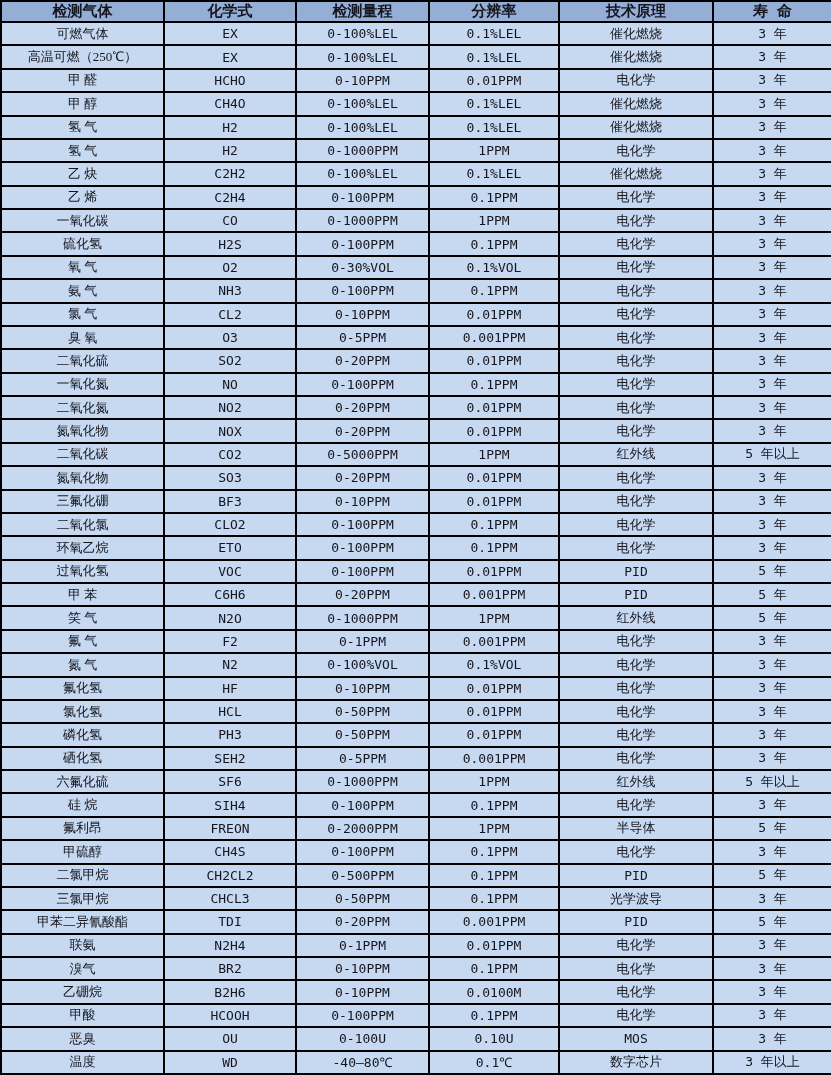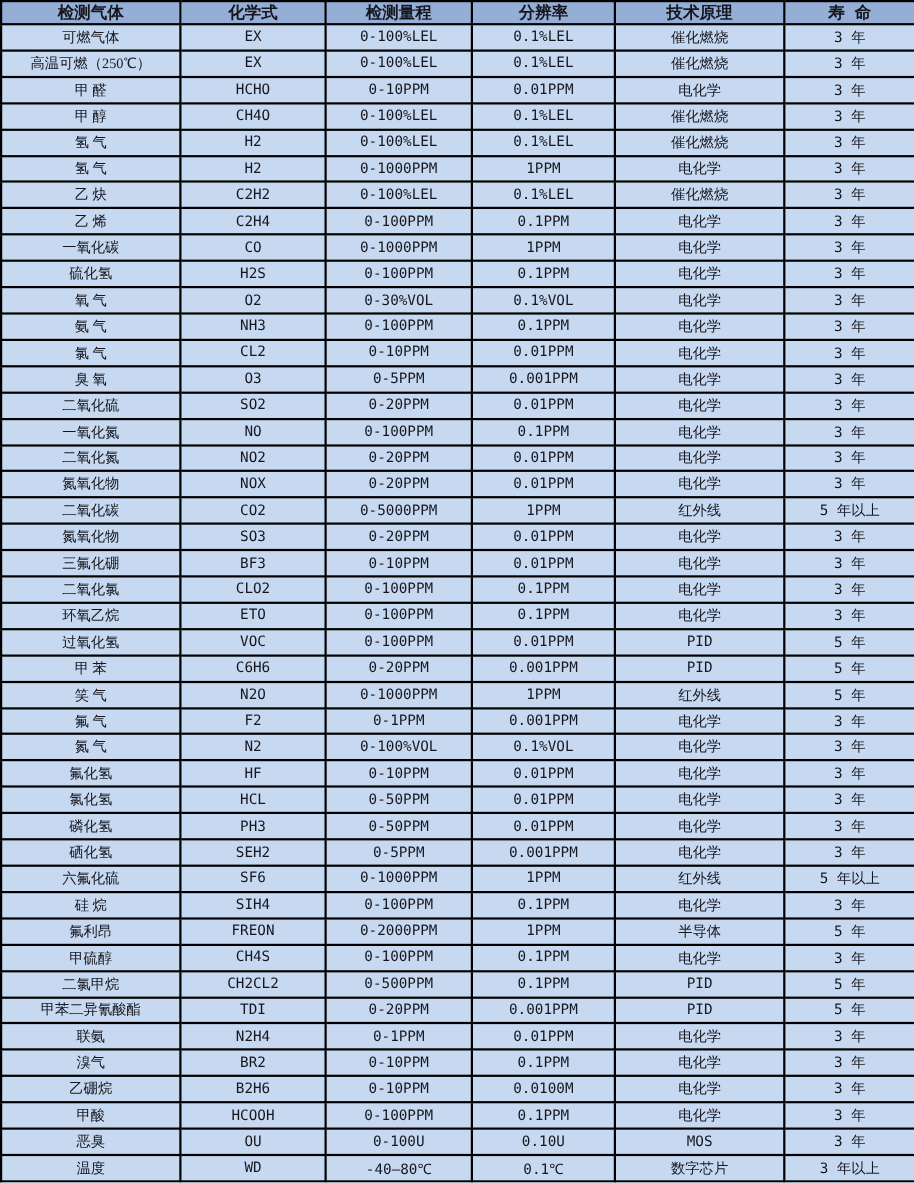--- a/index.html
+++ b/index.html
@@ -375,6 +375,14 @@
           <td class="col-lifespan">5 年</td>
         </tr>
         <tr>
+          <td class="col-gas">三氯甲烷</td>
+          <td class="col-formula">CHCL3</td>
+          <td class="col-range">0-50PPM</td>
+          <td class="col-resolution">0.1PPM</td>
+          <td class="col-principle">光学波导</td>
+          <td class="col-lifespan">3 年</td>
+        </tr>
+        <tr>
           <td class="col-gas">甲苯二异氰酸酯</td>
           <td class="col-formula">TDI</td>
           <td class="col-range">0-20PPM</td>

